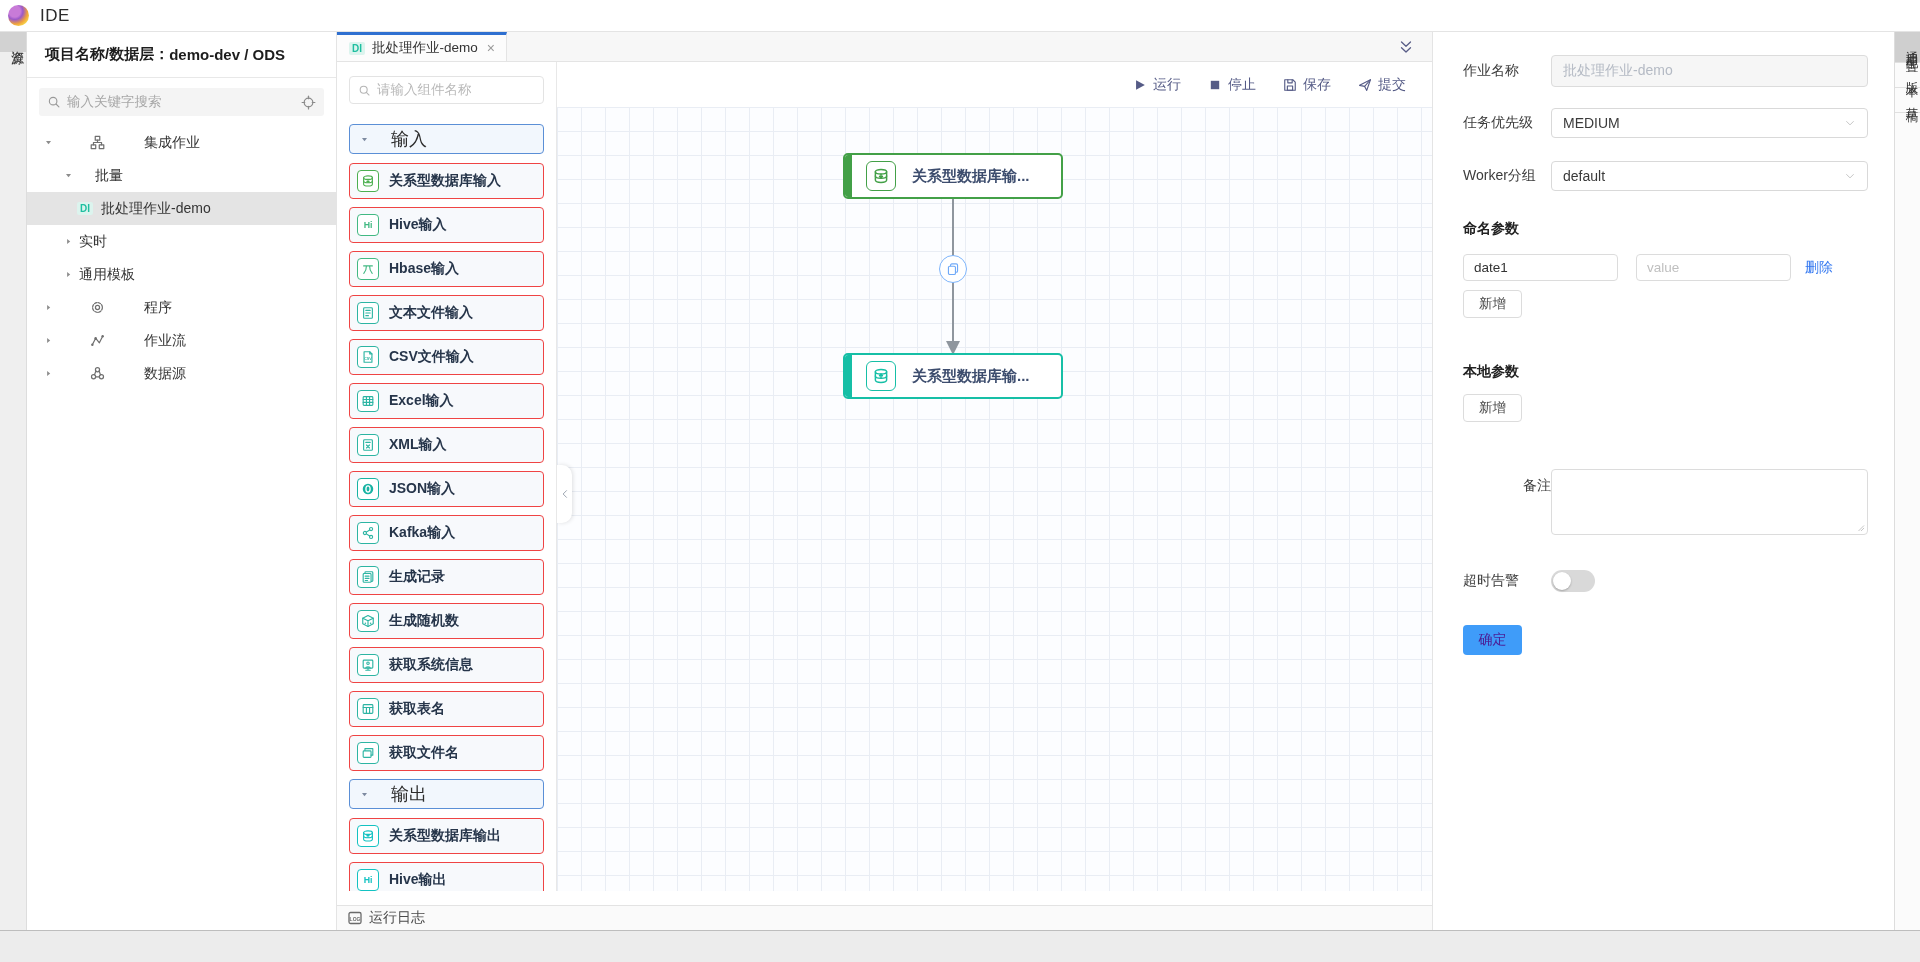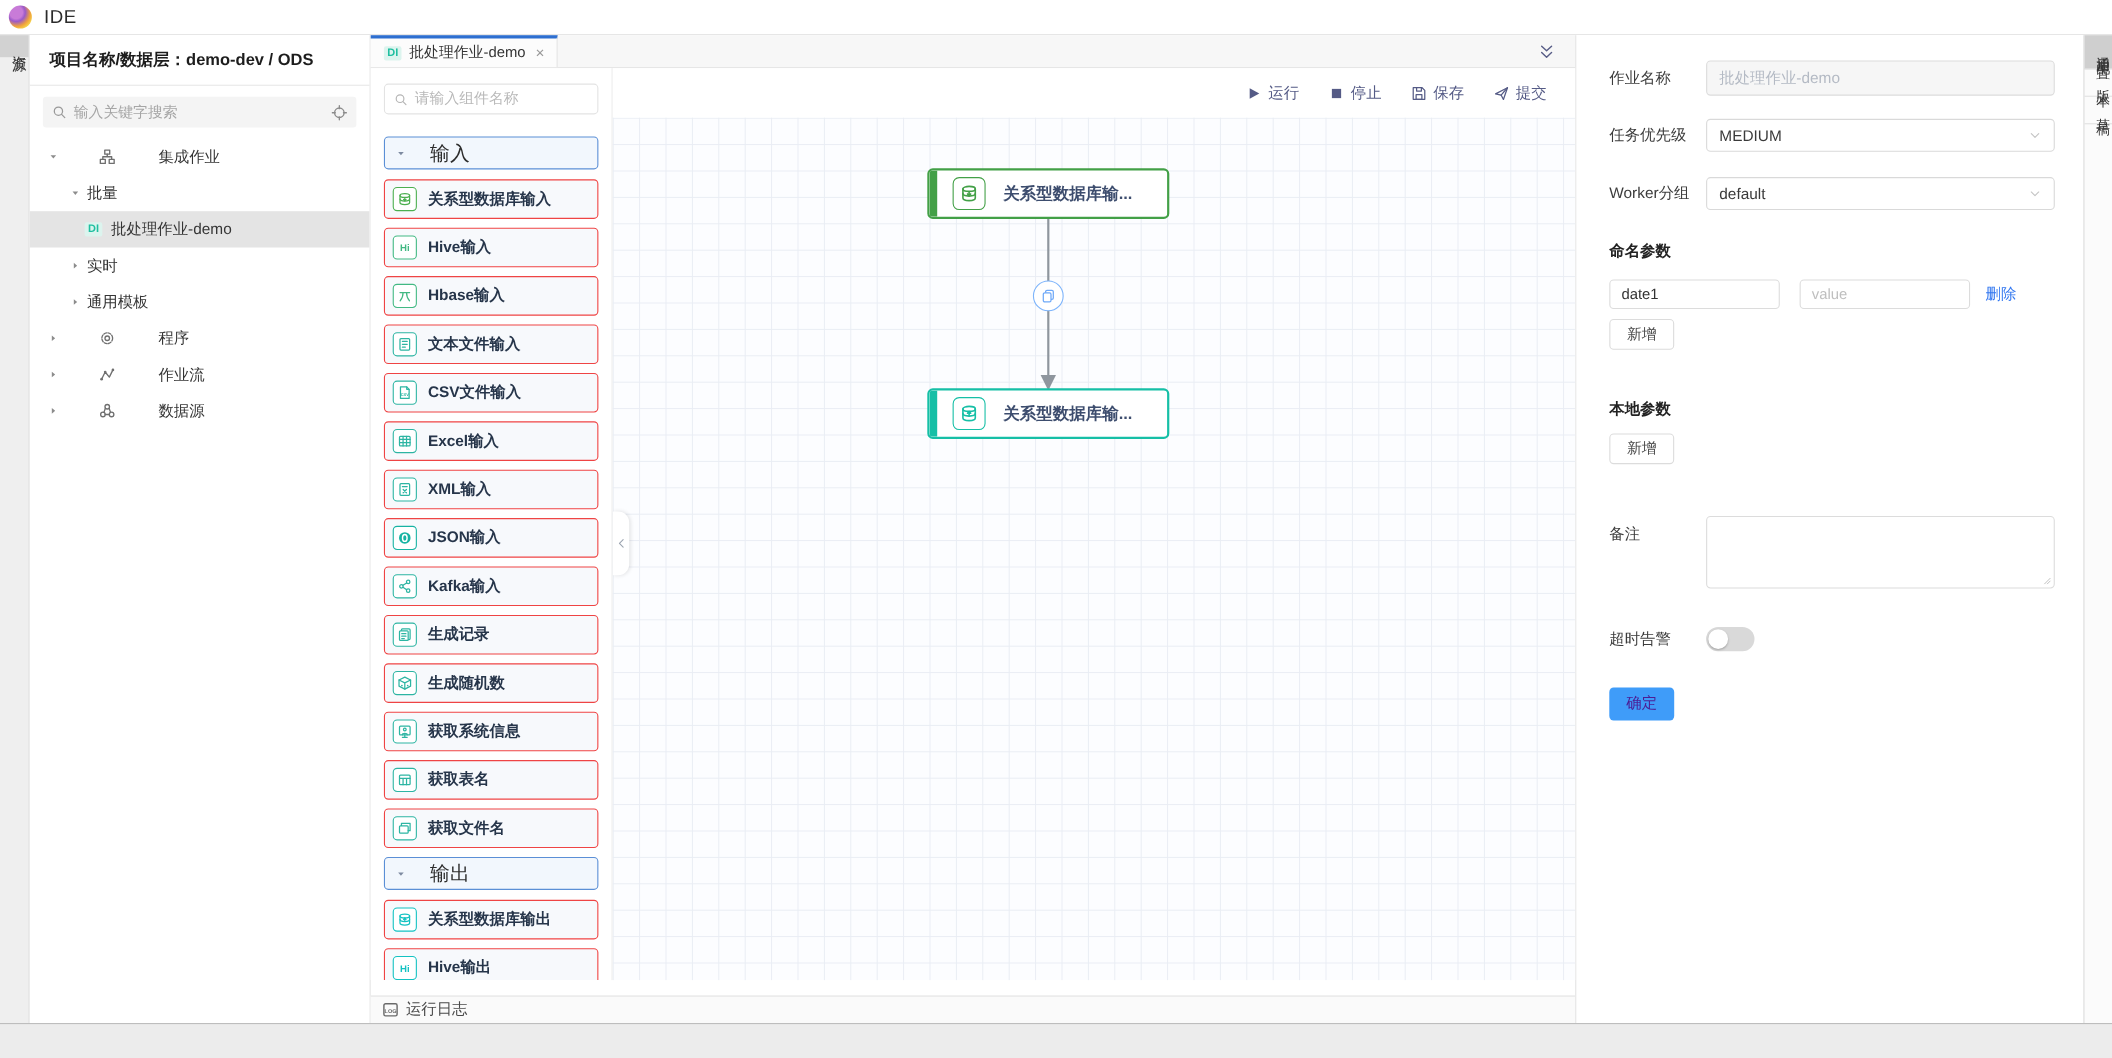--- a/index.html
+++ b/index.html
@@ -191,7 +191,7 @@
               <path d="M3.5 5.5 L12.5 5.5 L8 11 Z" fill="currentColor" stroke="none"></path>
             </svg>
           </span>
-          <span style="margin-left: 4px; text-align: right;">批量</span>
+          <span style="margin-left: 20px; text-align: right;">批量</span>
         </div>
         <div class="tree-row lvl3 selected">
           <span class="di-badge">DI</span>

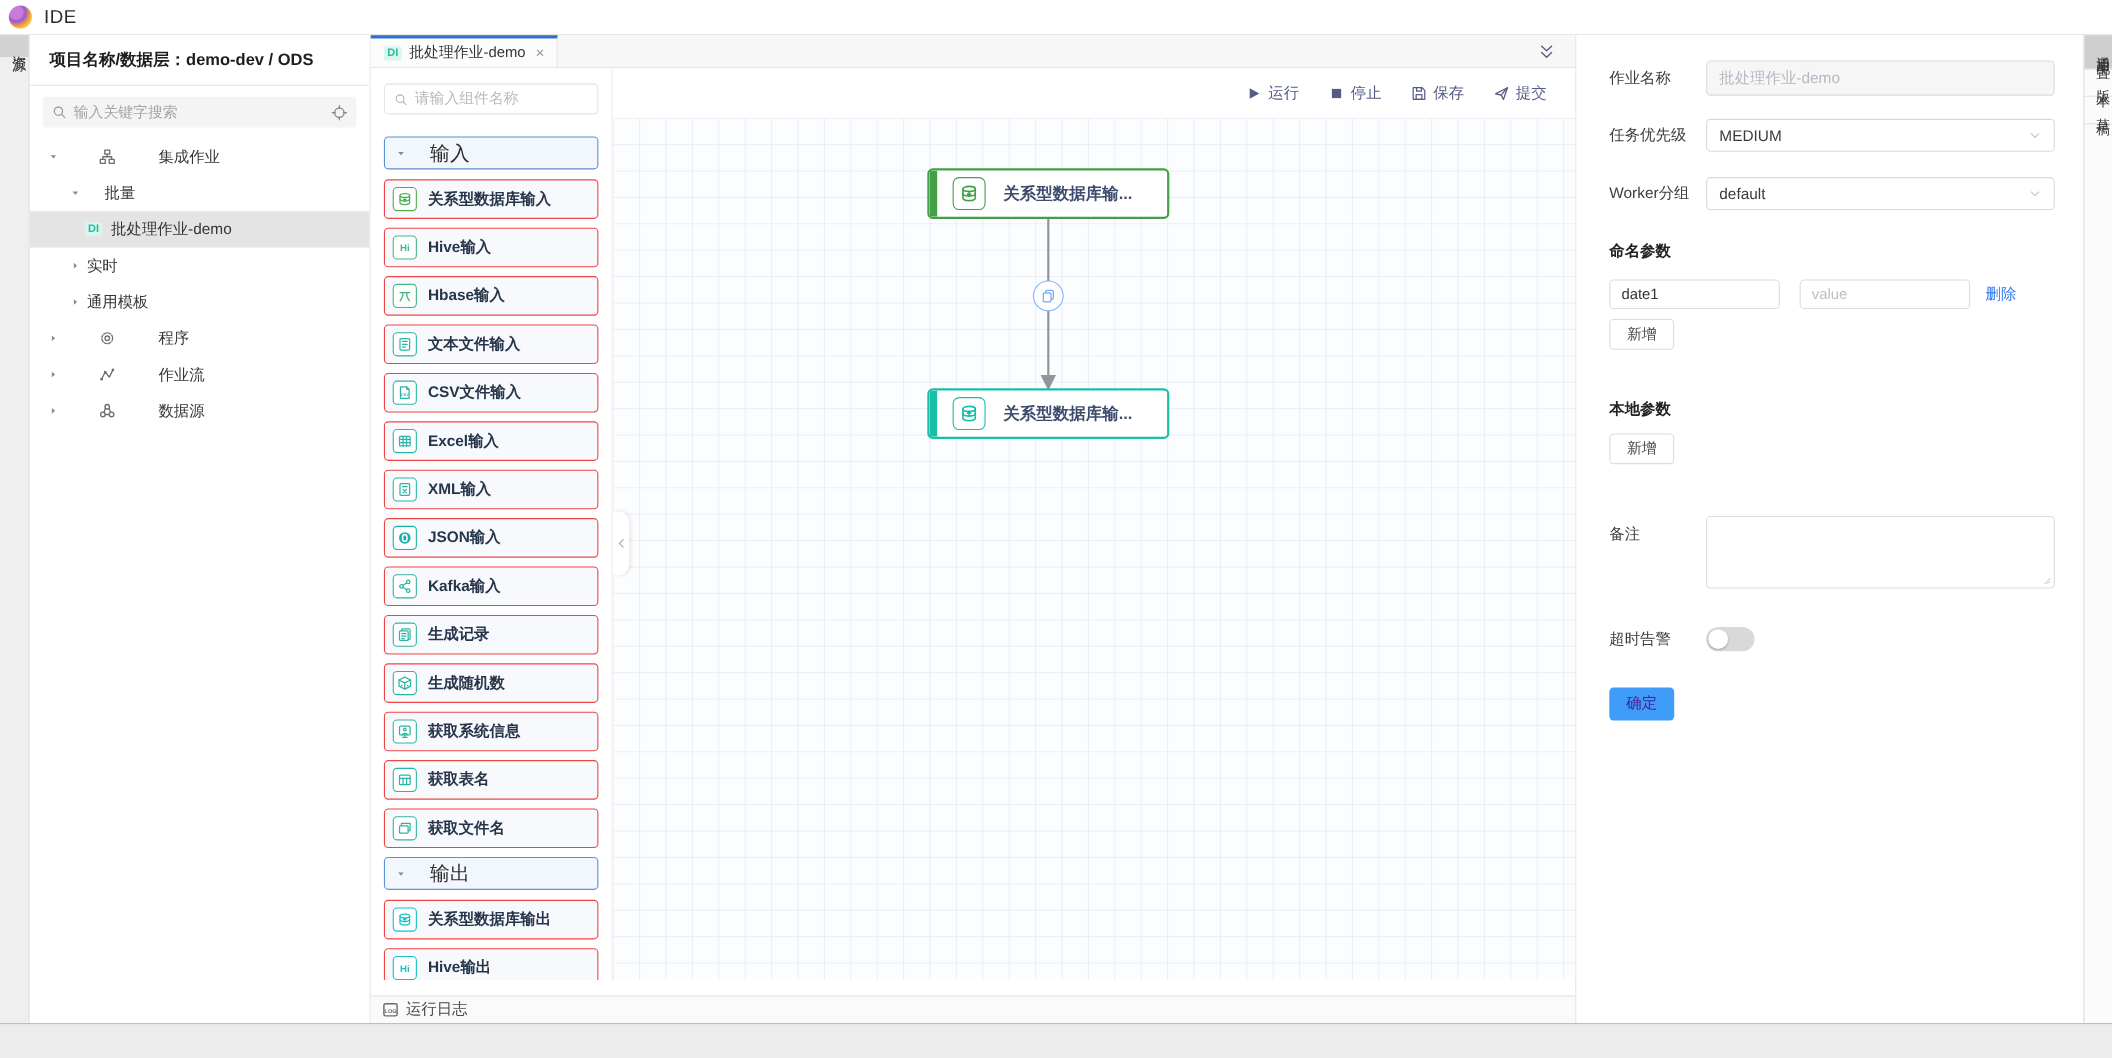--- a/index.html
+++ b/index.html
@@ -98,7 +98,7 @@
   .inspector { width:462px; flex:none; border-left:1px solid #e4e4e4; background:#fff;
     padding:23px 26px 0 30px; overflow:hidden; }
   .form-row { display:flex; align-items:center; }
-  .form-row.top { align-items:flex-start; }
+  .form-row.top { align-items:flex-start;text-align:right; }
   .f-label { width:88px; flex:none; font-size:14px; color:#3c3c3c; }
   .f-ctrl { flex:1; min-width:0; }
   .inp { width:100%; height:32px; border:1px solid #dcdcdc; border-radius:4px; padding:0 11px;

